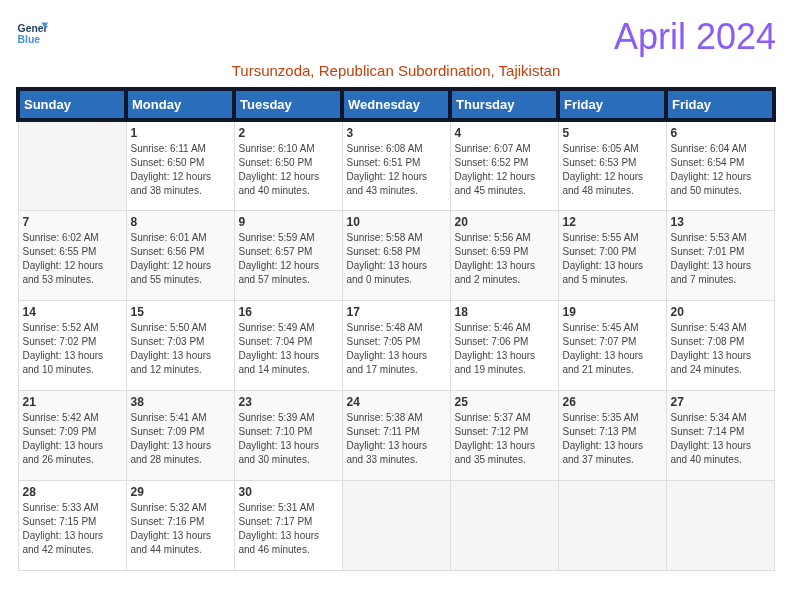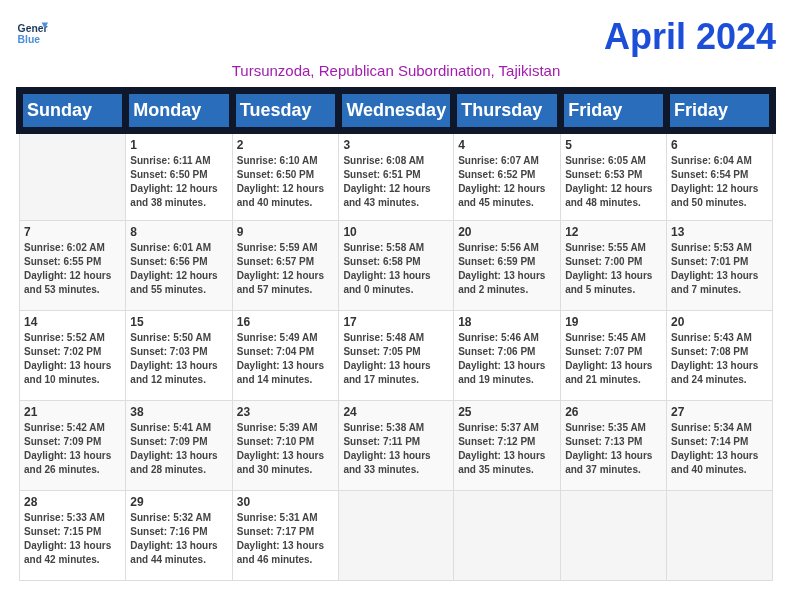--- a/index.html
+++ b/index.html
@@ -30,8 +30,8 @@
     }
     .month-title {
       font-size: 36px;
-      font-weight: bold;
-      color: #1d4ed8;
+      font-weight: normal;
+      color: #8b5cf6;
     }
     .subtitle {
       font-size: 15px;

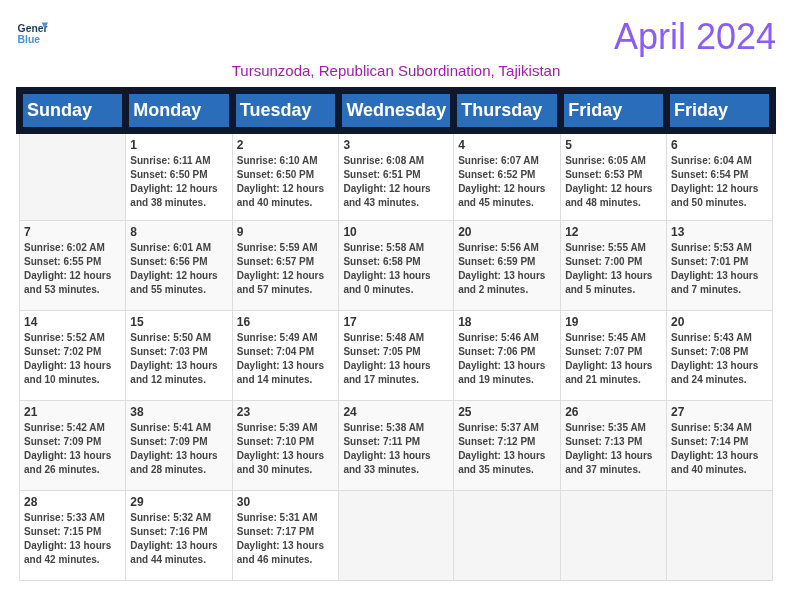--- a/index.html
+++ b/index.html
@@ -35,7 +35,7 @@
     }
     .subtitle {
       font-size: 15px;
-      color: #a21caf;
+      color: #c2410c;
       text-align: center;
       margin-bottom: 8px;
     }

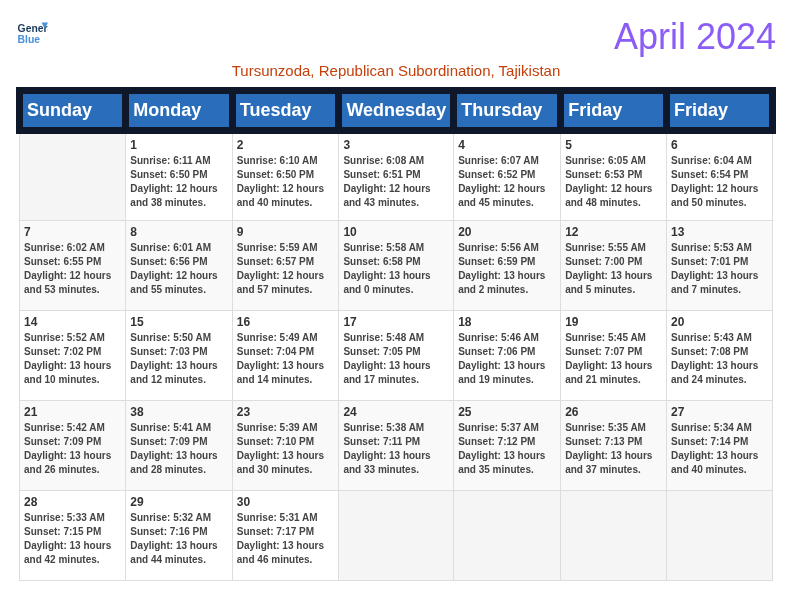--- a/index.html
+++ b/index.html
@@ -49,8 +49,8 @@
       color: #fff;
       padding: 6px 4px;
       text-align: left;
-      font-size: 18px;
-      border: 7px solid #0f172a;
+      font-size: 13px;
+      border: 4px solid #0f172a;
     }
     tbody tr td {
       border: 1px solid #ddd;

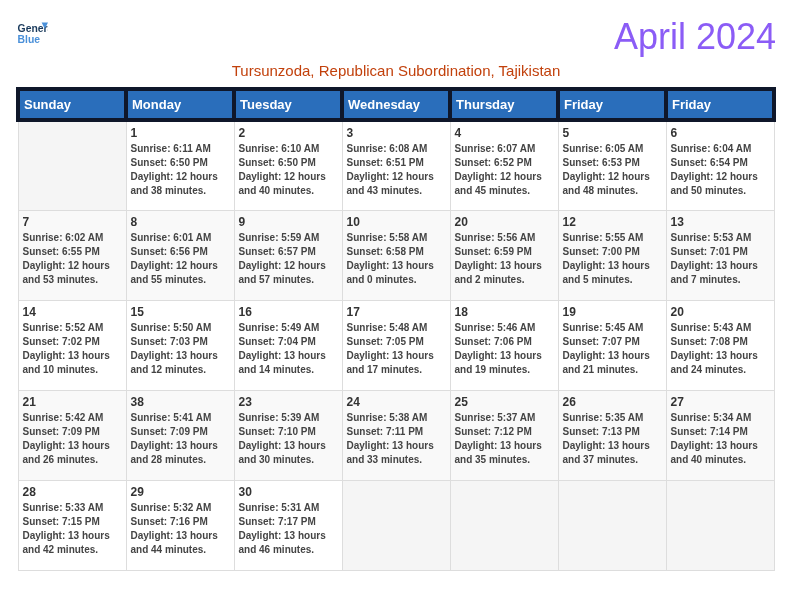--- a/index.html
+++ b/index.html
@@ -75,7 +75,6 @@
       color: #444;
       font-size: 10px;
       line-height: 1.4;
-      font-weight: bold;
     }
     .empty-cell {
       background: #f5f5f5 !important;

